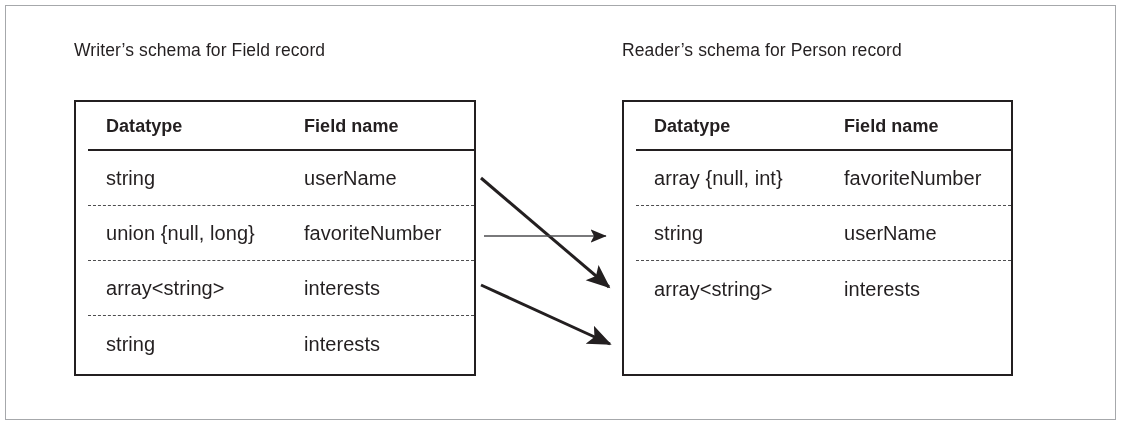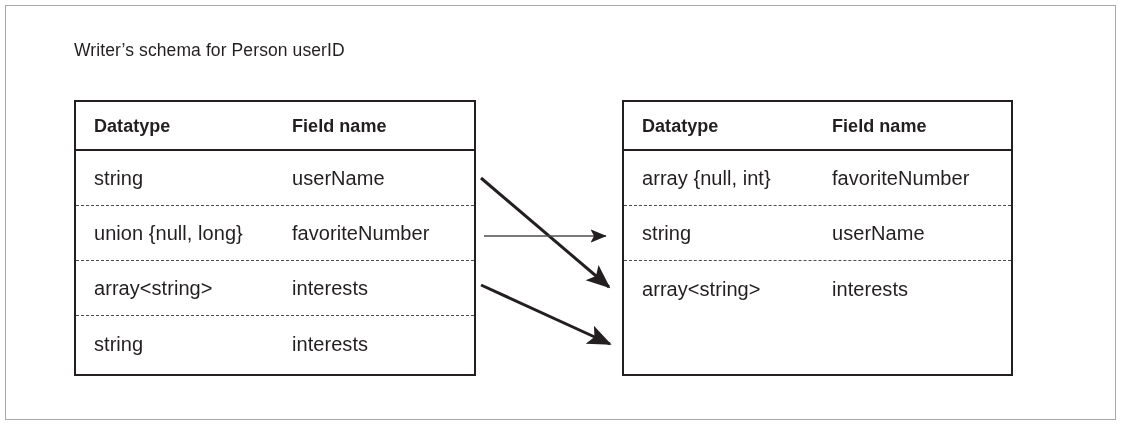--- a/index.html
+++ b/index.html
@@ -107,7 +107,7 @@
 
   <div class="outer-frame"></div>
 
-  <div class="panel-caption" id="caption-writer">Writer’s schema for Person userID</div>
+  <div class="panel-caption" id="caption-writer">Writer’s schema for Field record</div>
 
   <div class="schema-table" id="table-writer">
     <div class="thead">

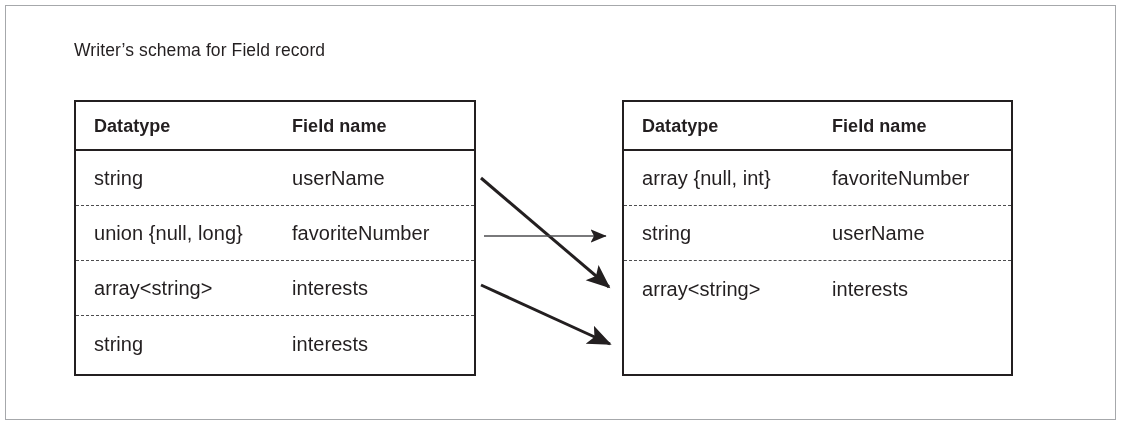--- a/index.html
+++ b/index.html
@@ -134,6 +134,7 @@
     </div>
   </div>
 
+  <div class="panel-caption" id="caption-reader">Reader’s schema for Person record</div>
 
   <div class="schema-table" id="table-reader">
     <div class="thead">

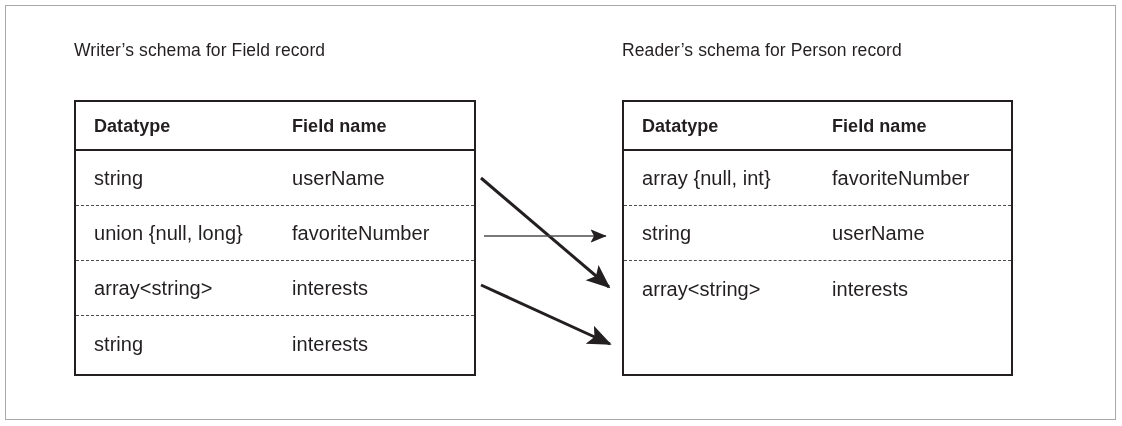--- a/index.html
+++ b/index.html
@@ -43,6 +43,7 @@
     box-sizing: border-box;
     border: 2.5px solid #231f20;
     background: #ffffff;
+    padding-left: 12px;
   }
   #table-writer {
     left: 74px;

